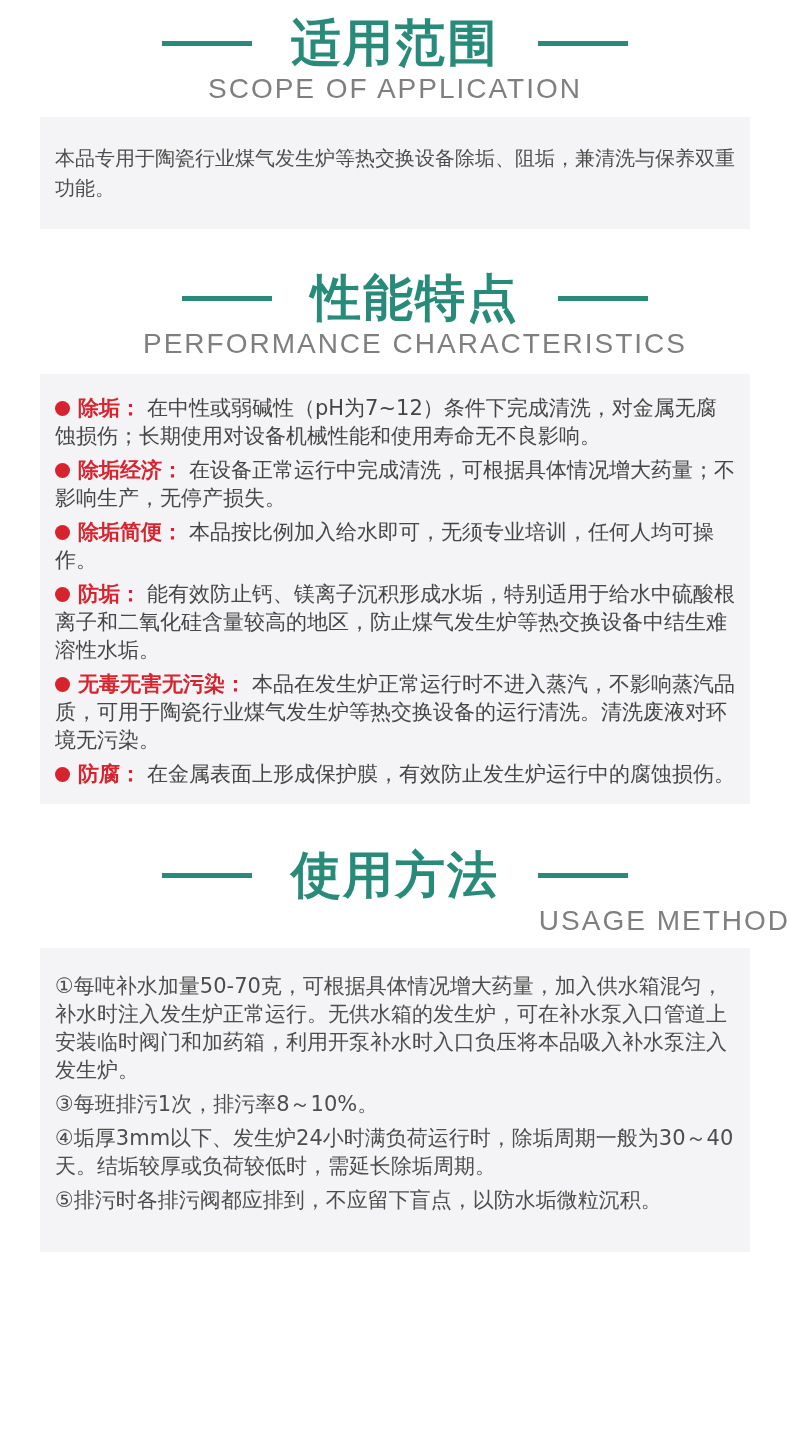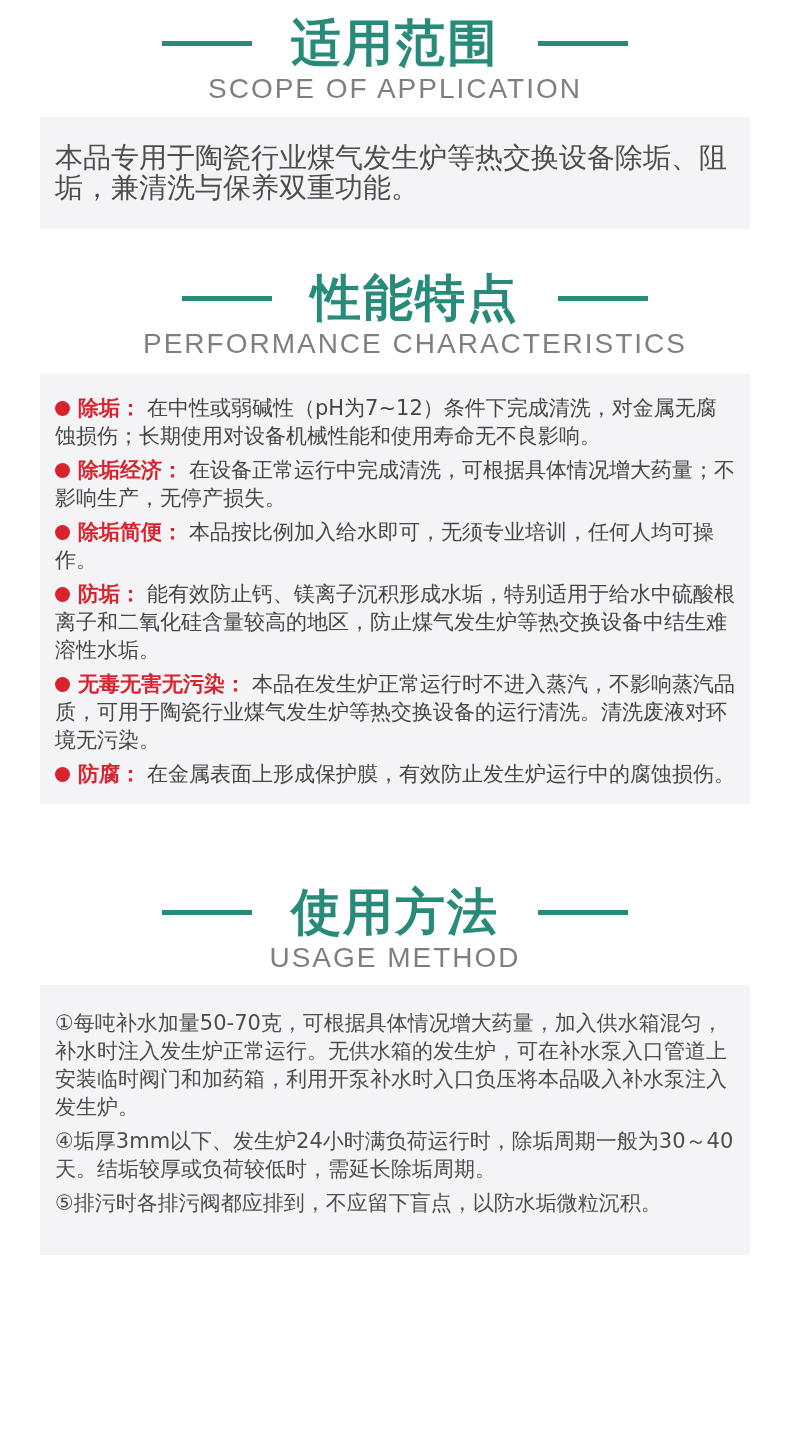--- a/index.html
+++ b/index.html
@@ -51,7 +51,7 @@
   .box-scope{
     margin-top:16px;
     padding:26px 15px;
-    font-size:28px;
+    font-size:20px;
     line-height:30px;
     color:var(--body-text);
   }

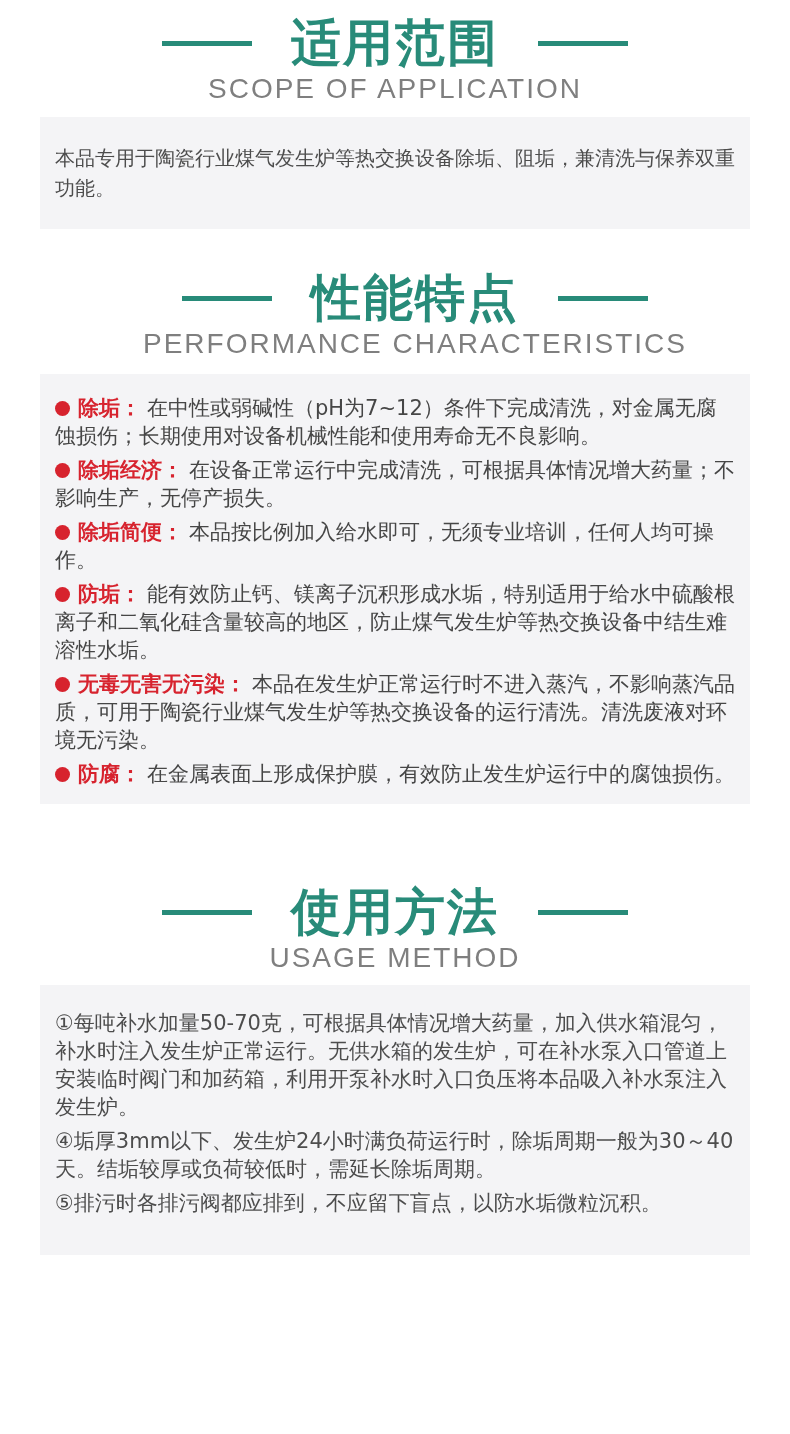--- a/index.html
+++ b/index.html
@@ -41,7 +41,7 @@
   }
   .hdr-1{margin-top:13px;}
   .hdr-2{margin-top:39px;margin-left:40px;}
-  .hdr-3{margin-top:78px;}
+  .hdr-3{margin-top:41px;text-align:right;}
   .hdr-4{margin-top:12px;}
   
   .box{

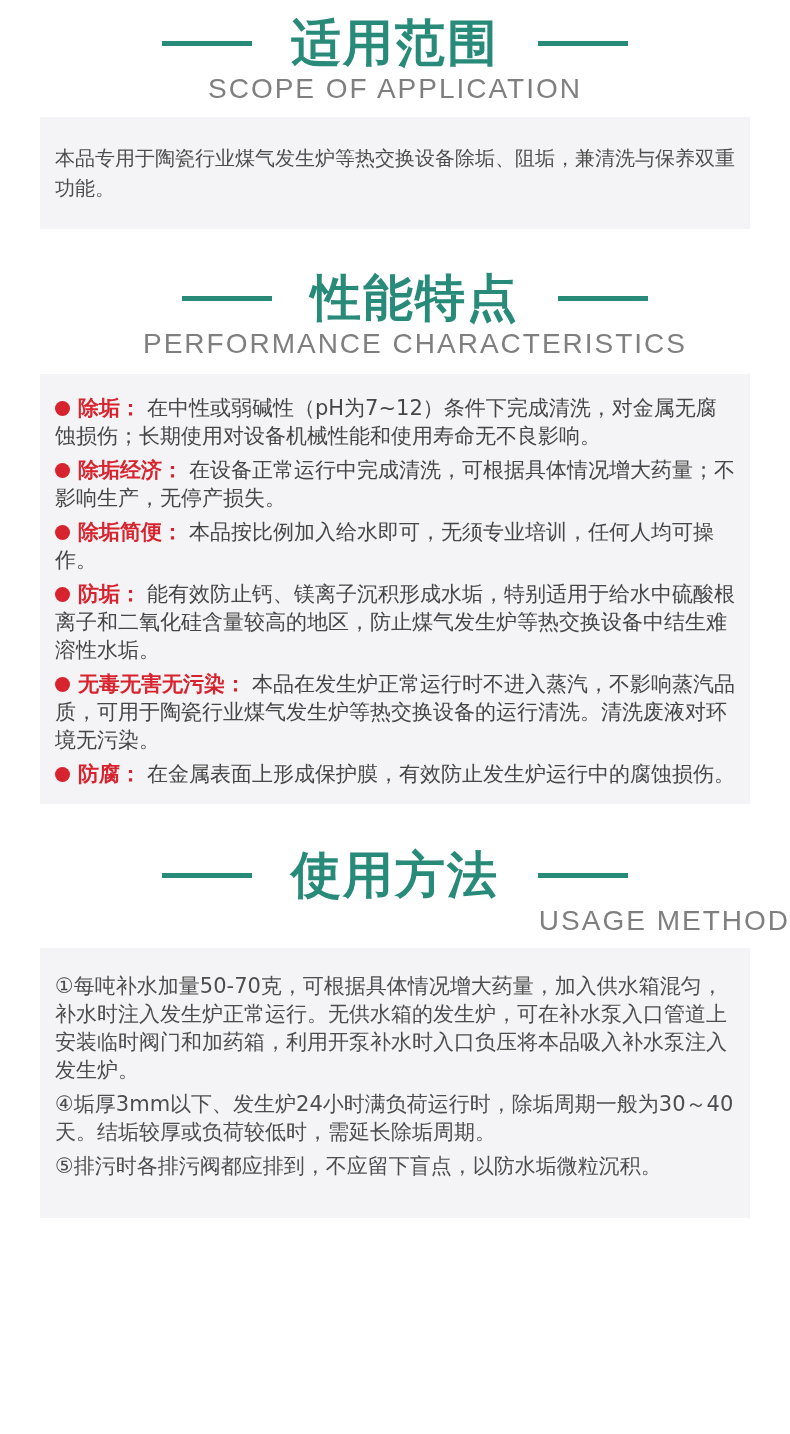--- a/index.html
+++ b/index.html
@@ -150,6 +150,7 @@
 
   <div class="box box-steps">
     <p class="step">①每吨补水加量50-70克，可根据具体情况增大药量，加入供水箱混匀，补水时注入发生炉正常运行。无供水箱的发生炉，可在补水泵入口管道上安装临时阀门和加药箱，利用开泵补水时入口负压将本品吸入补水泵注入发生炉。</p>
+    <p class="step">③每班排污1次，排污率8～10%。</p>
     <p class="step">④垢厚3mm以下、发生炉24小时满负荷运行时，除垢周期一般为30～40天。结垢较厚或负荷较低时，需延长除垢周期。</p>
     <p class="step">⑤排污时各排污阀都应排到，不应留下盲点，以防水垢微粒沉积。</p>
   </div>

